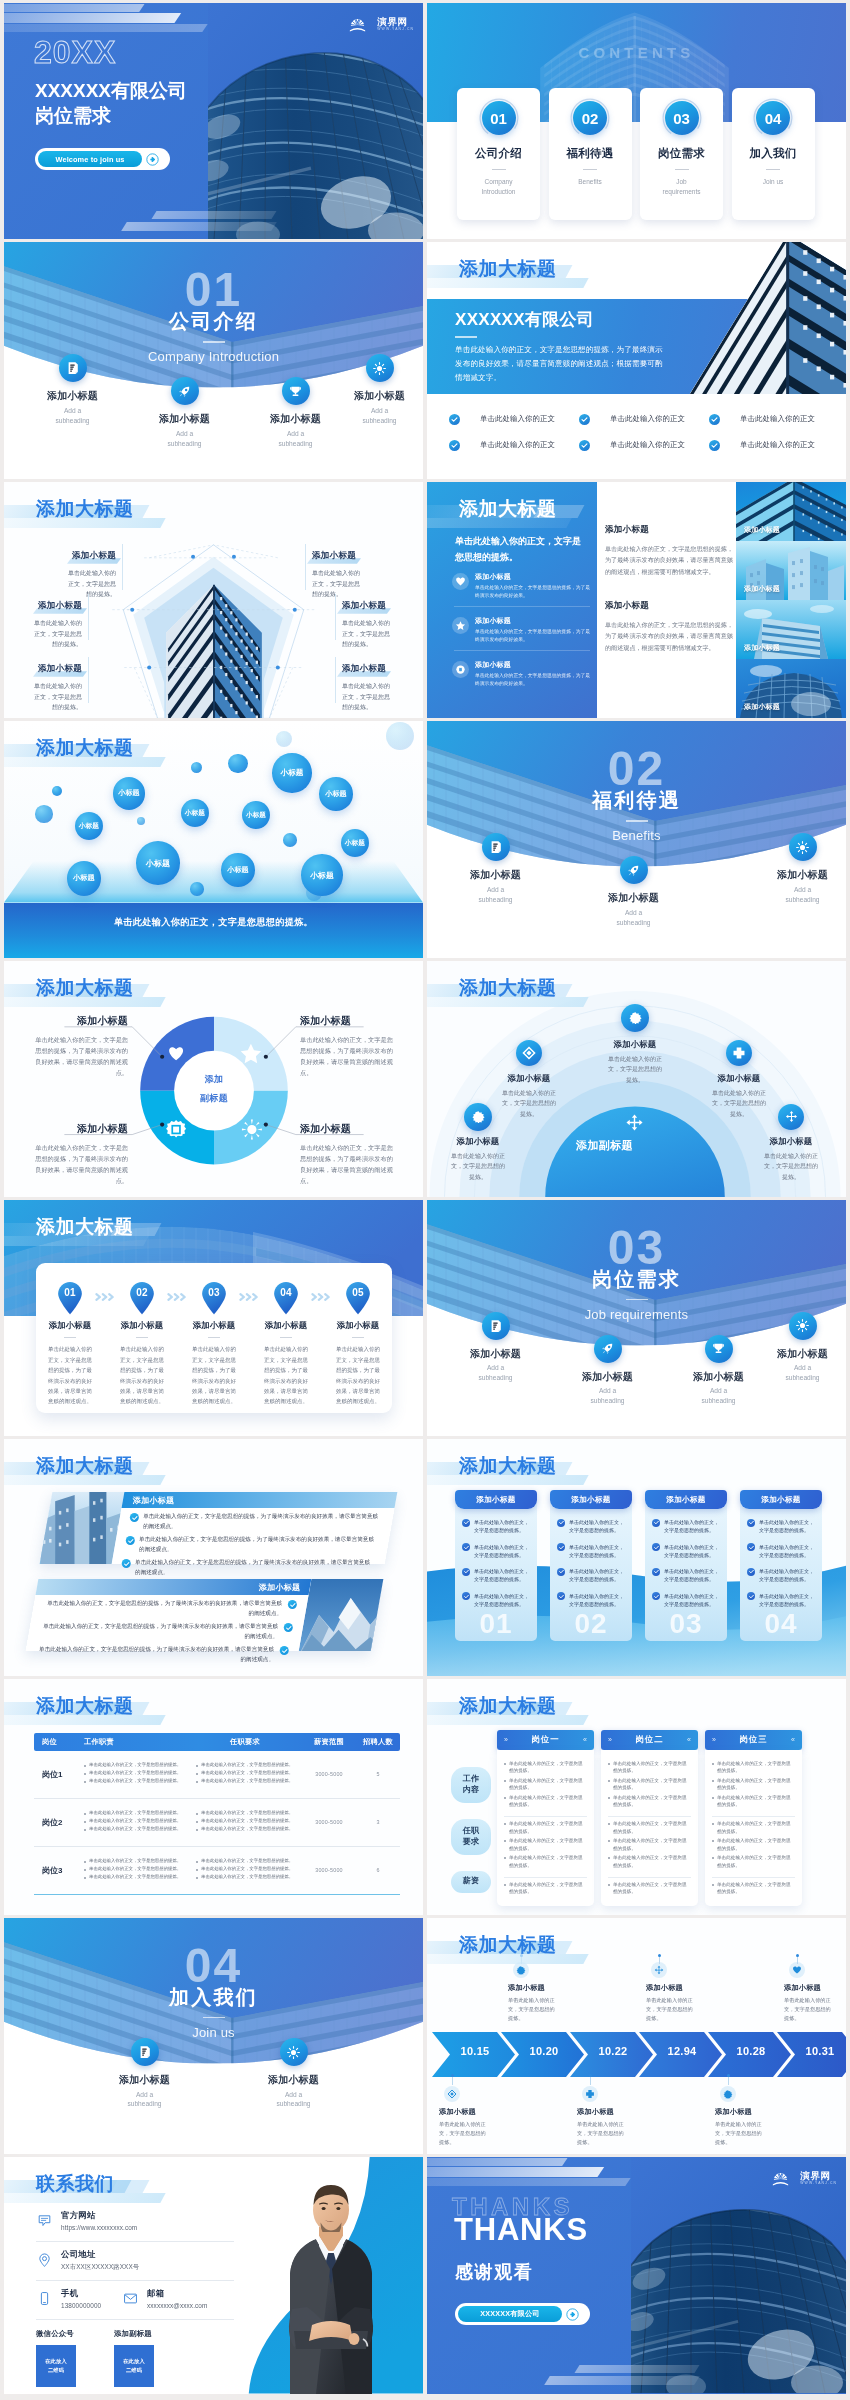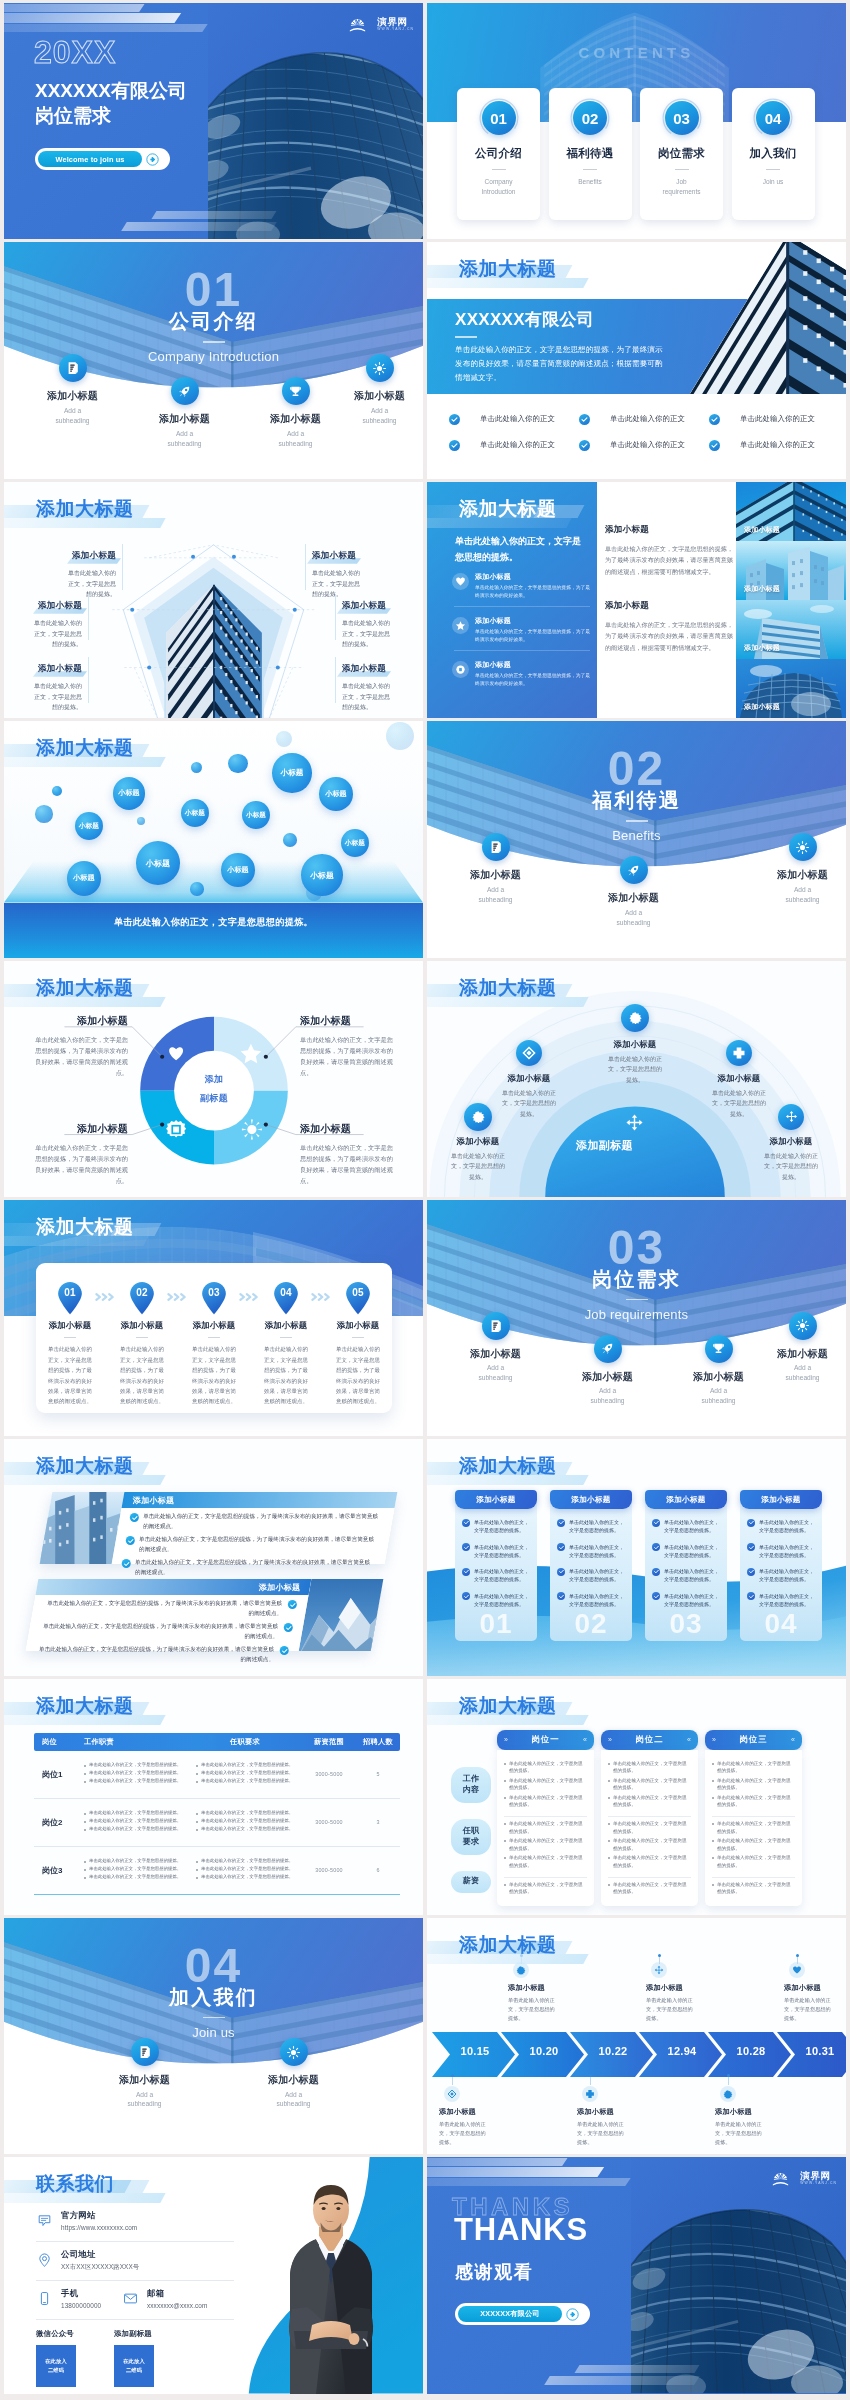--- a/index.html
+++ b/index.html
@@ -296,7 +296,7 @@
 .cp-lbl span{font-size:8px;width:18px;font-weight:bold;color:#1f3a5c;letter-spacing:.3px;
   line-height:1.35;text-align:center;}
 .cp-col{position:absolute;top:51px;width:97px;z-index:5;}
-.cp-hd{height:20px;border-radius:8px;display:flex;align-items:center;
+.cp-hd{height:20px;border-radius:3px;display:flex;align-items:center;
   justify-content:space-between;padding:0 7px;
   background:linear-gradient(90deg,#2f6fd6,#2e95e0);box-shadow:0 2px 6px rgba(30,80,180,.25);}
 .cp-ht{font-size:8.4px;font-weight:bold;color:#fff;letter-spacing:1px;}

